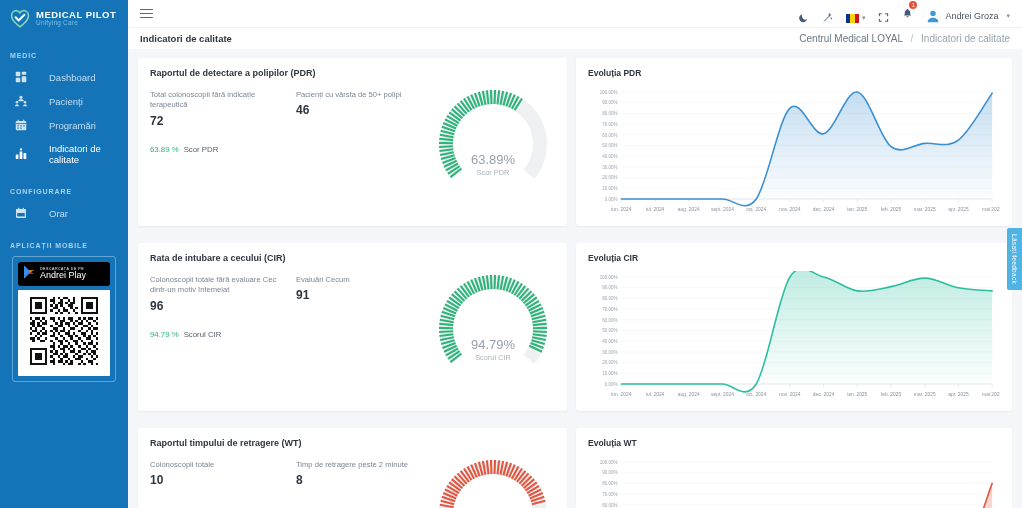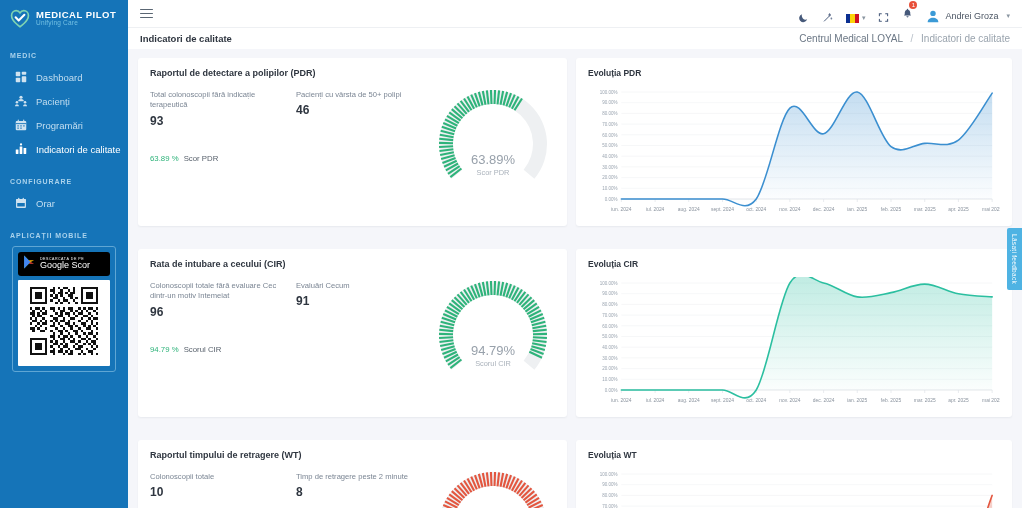--- a/index.html
+++ b/index.html
@@ -41,7 +41,7 @@
     text-transform: uppercase;
   }
   .sb-item {
-    display: flex; align-items: center; gap: 9px;
+    display: flex; align-items: center; gap: 22px;
     padding: 6px 0 6px 15px;
     font-size: 9.5px; color: #c3def0;
     cursor: pointer;

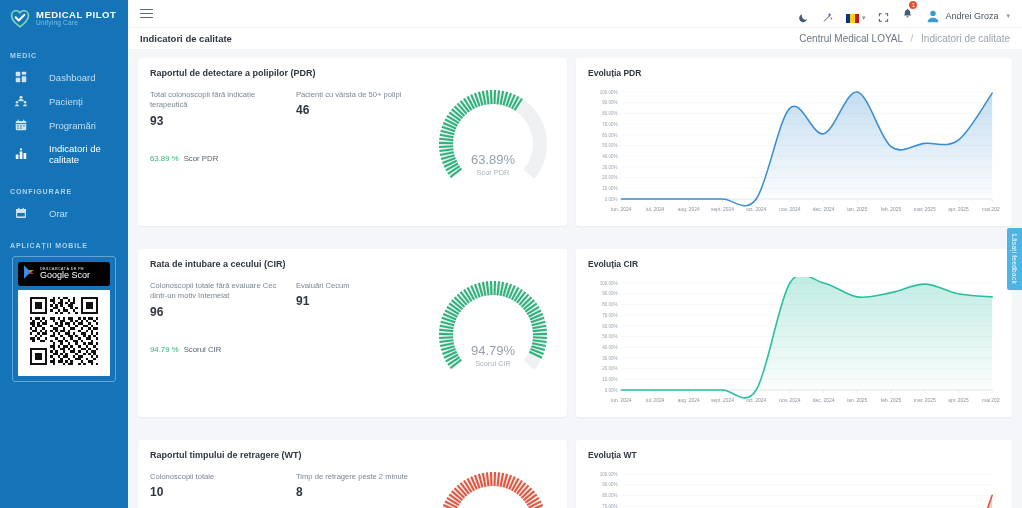--- a/index.html
+++ b/index.html
@@ -110,7 +110,7 @@
   .content {
     flex: 1 1 auto; overflow: hidden;
     padding: 9px 10px 0 10px;
-    display: flex; flex-direction: column; gap: 23px;
+    display: flex; flex-direction: column; gap: 17px;
   }
   .row { display: flex; gap: 9px; }
   .card {

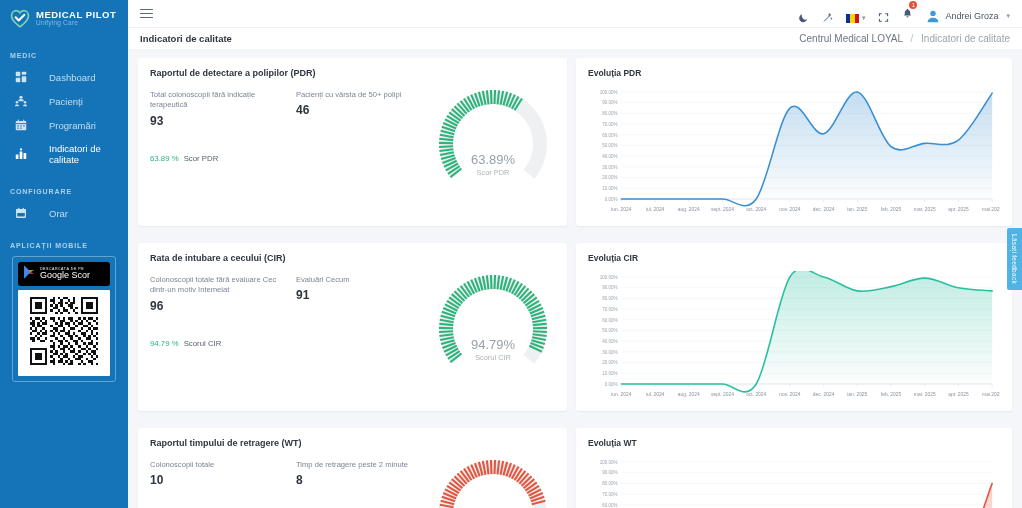--- a/index.html
+++ b/index.html
@@ -552,7 +552,7 @@
           <div class="stats">
             <div class="stat">
               <span class="stat-label">Total colonoscopii fără indicație terapeutică</span>
-              <span class="stat-value">93</span>
+              <span class="stat-value">72</span>
             </div>
             <div class="stat">
               <span class="stat-label">Pacienți cu vârsta de 50+ polipi</span>

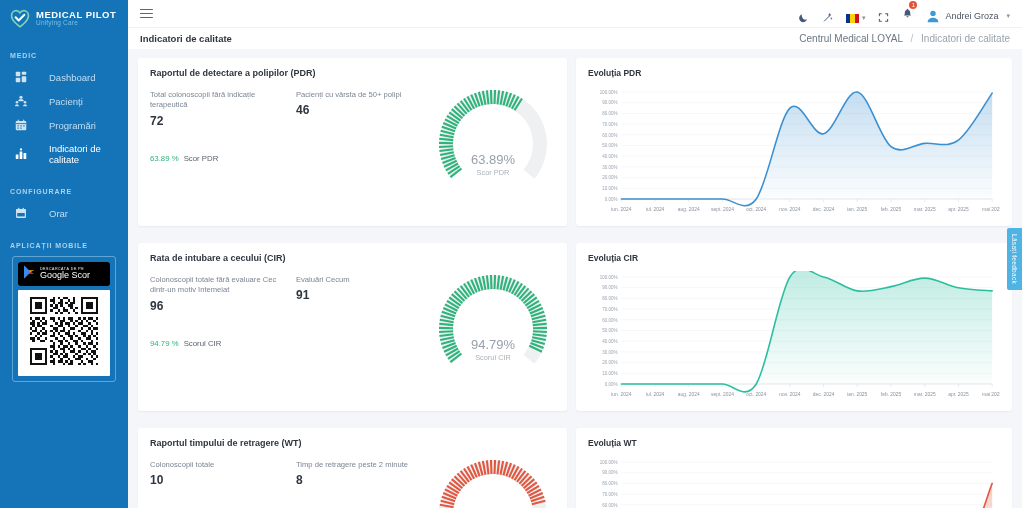--- a/index.html
+++ b/index.html
@@ -129,7 +129,7 @@
   .stat { width: 146px; padding-right: 8px; }
   .stat-label { font-size: 7.6px; color: #7a8593; line-height: 1.35; display: block; }
   .stat-value { font-size: 12px; font-weight: bold; color: #2f3640; display: block; margin-top: 3px; }
-  .score-row { margin-top: 26px; display: flex; align-items: baseline; gap: 5px; }
+  .score-row { margin-top: 17px; display: flex; align-items: baseline; gap: 5px; }
   .score-pct { font-size: 7.8px; color: #2eb37a; }
   .score-lab { font-size: 7.8px; color: #58616c; }
 

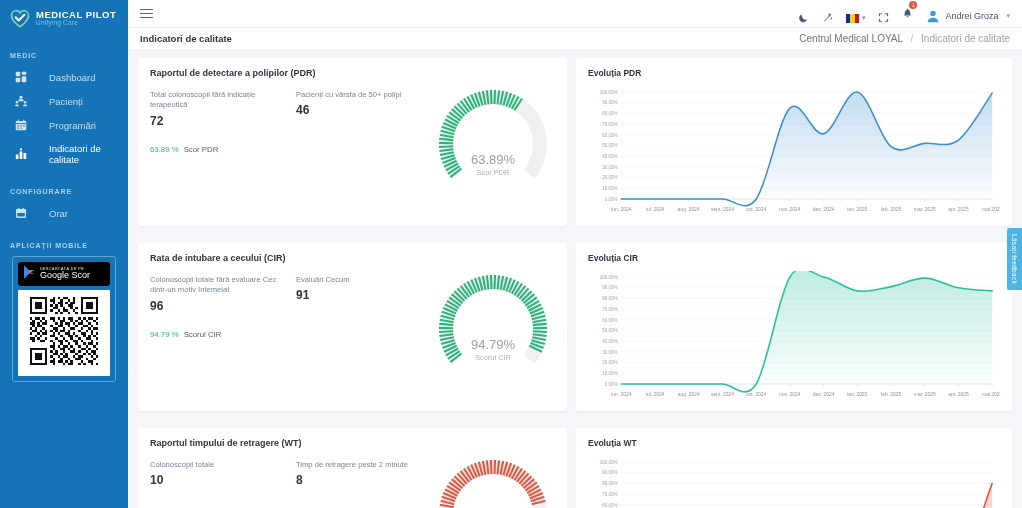--- a/index.html
+++ b/index.html
@@ -268,7 +268,7 @@
         </span>
         <span>
           <span class="gp-sub">DESCĂRCATĂ DE PE</span>
-          <span class="gp-main">Google Scor</span>
+          <span class="gp-main">Andrei Play</span>
         </span>
       </div>
       <span class="qr">

